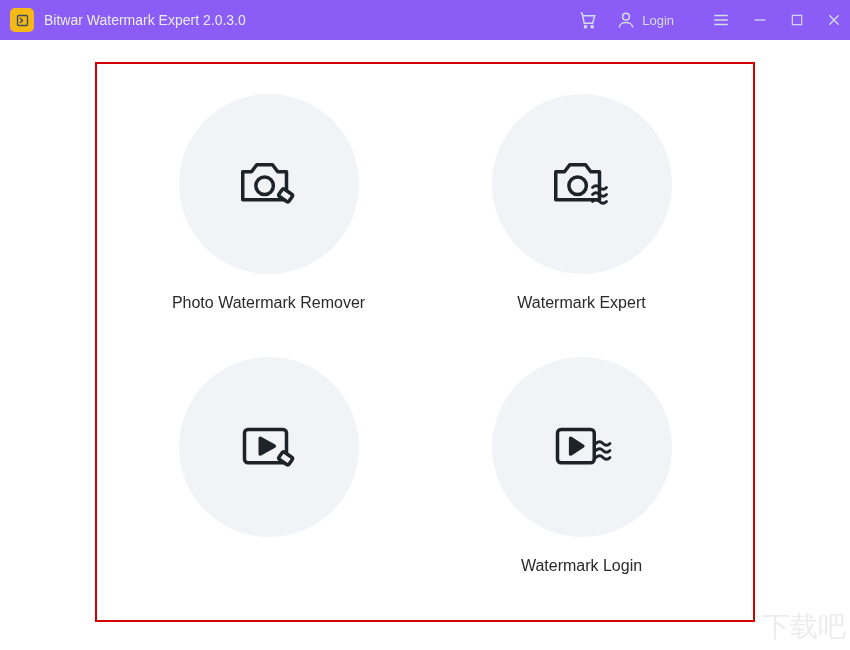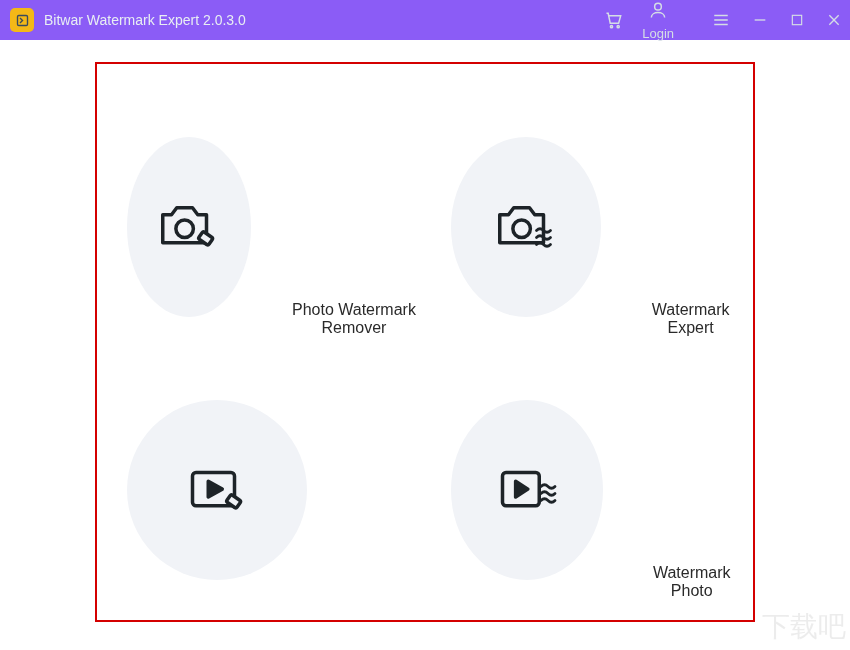--- a/index.html
+++ b/index.html
@@ -40,7 +40,7 @@
       color: #d5dde5;
     }
     .tb-btn svg { display: block; }
-    .login-group { display: flex; align-items: center; gap: 6px; font-size: 13px; cursor: pointer; color: #d5dde5; flex-direction: column; }
+    .login-group { display: flex; align-items: center; gap: 6px; font-size: 13px; cursor: pointer; color: #d5dde5; }
     .window-controls { display: flex; align-items: center; gap: 22px; margin-left: 20px; }
 
     .main {

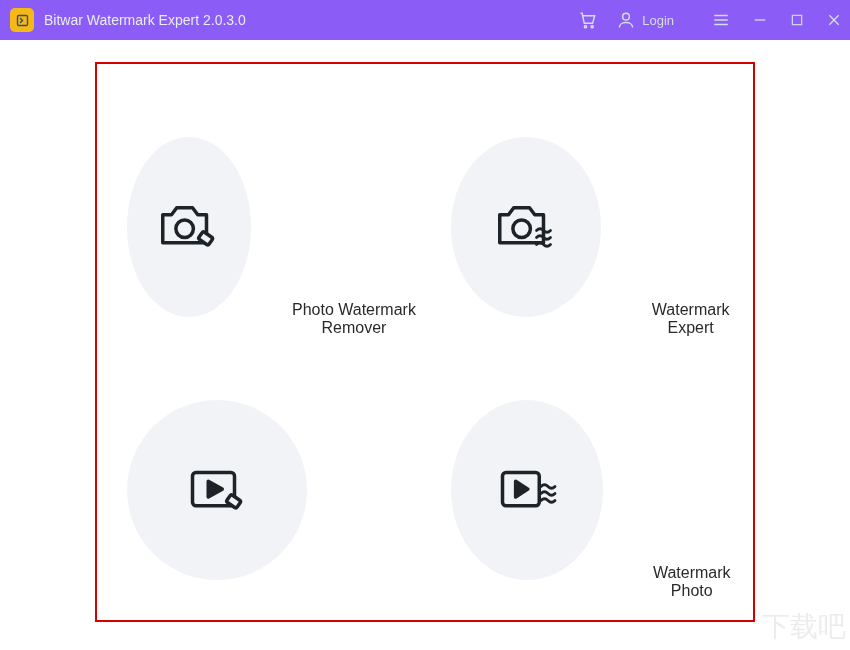--- a/index.html
+++ b/index.html
@@ -64,10 +64,9 @@
     }
     .card {
       display: flex;
-      flex-direction: row;
-      align-items: flex-end;
+      flex-direction: column;
+      align-items: center;
       cursor: pointer;
-      gap: 36px;
     }
     .circle {
       width: 180px;

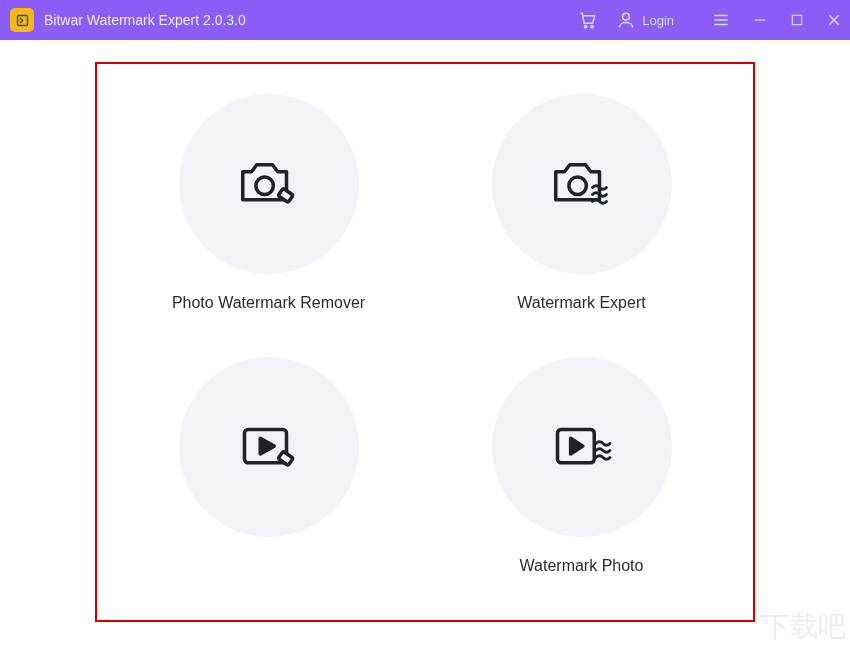--- a/index.html
+++ b/index.html
@@ -207,7 +207,7 @@
           </g>
         </svg>
       </div>
-      <div class="card-label">Watermark Photo</div>
+      <div class="card-label">Watermark Login</div>
     </div>
 
   </div>

